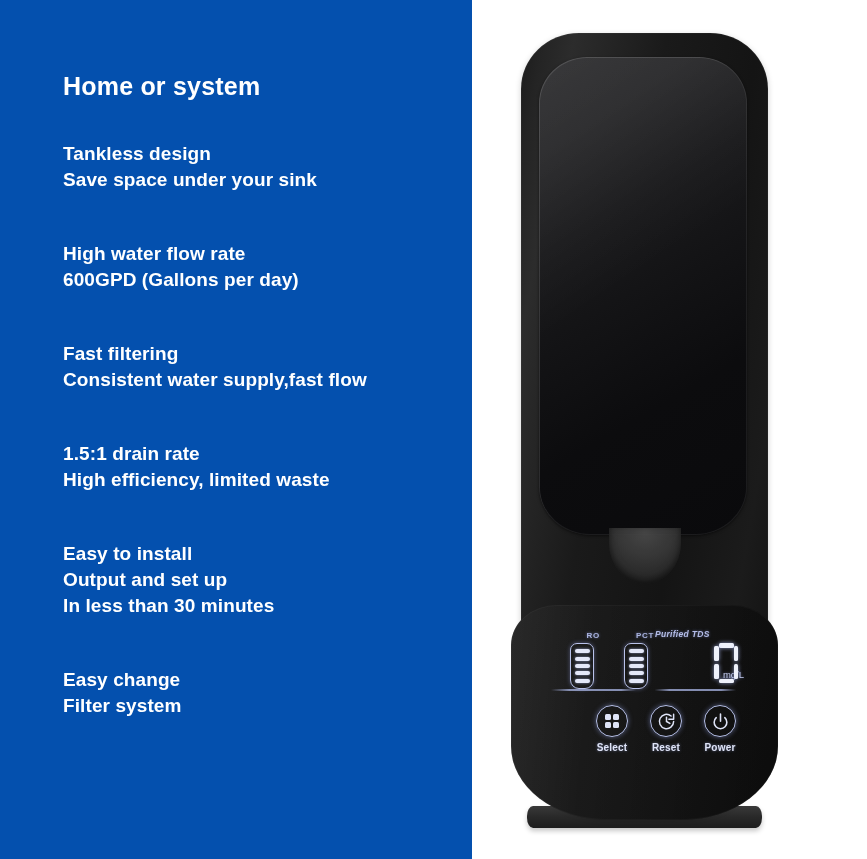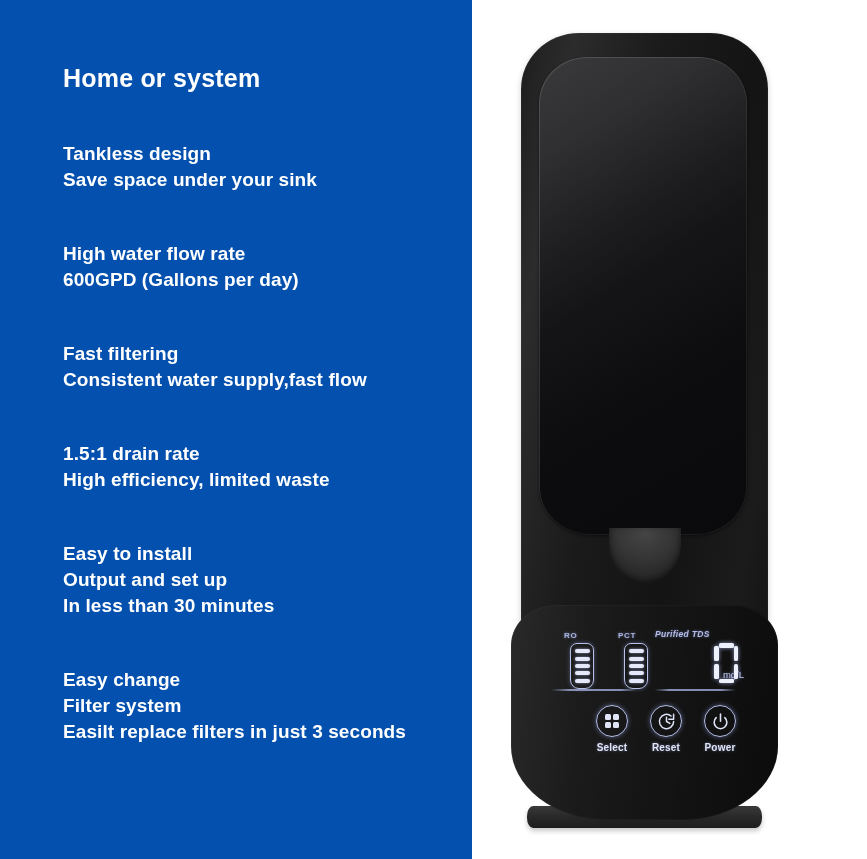--- a/index.html
+++ b/index.html
@@ -16,7 +16,7 @@
     background:#0450ae;
   }
   .panel-title{
-    position:absolute;left:63px;top:64px;
+    position:absolute;left:63px;top:72px;
     font-size:25px;font-weight:bold;color:#ffffff;
     letter-spacing:.2px;white-space:nowrap;
   }

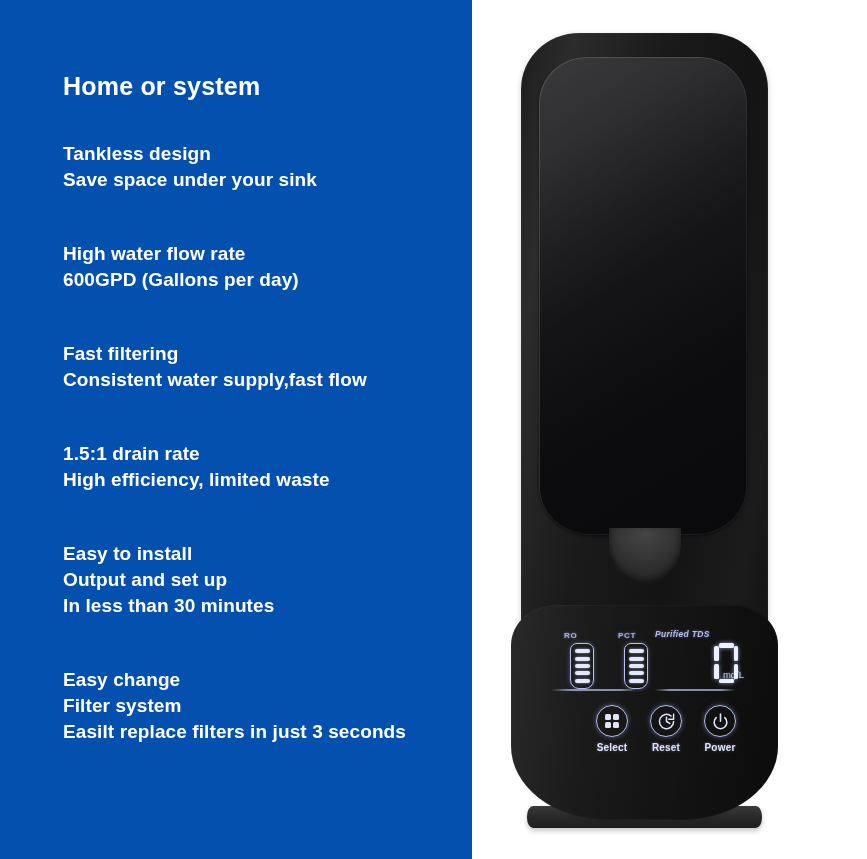--- a/index.html
+++ b/index.html
@@ -117,7 +117,7 @@
   .gauges{
     position:absolute;left:25px;top:8px;display:flex;gap:18px;
   }
-  .gauge{width:36px;text-align:left;}
+  .gauge{width:36px;text-align:right;}
   .gauge-label{
     font-size:8px;color:#aab4e0;font-weight:bold;letter-spacing:.7px;
     margin-bottom:3px;text-shadow:0 0 3px rgba(150,165,235,.6);

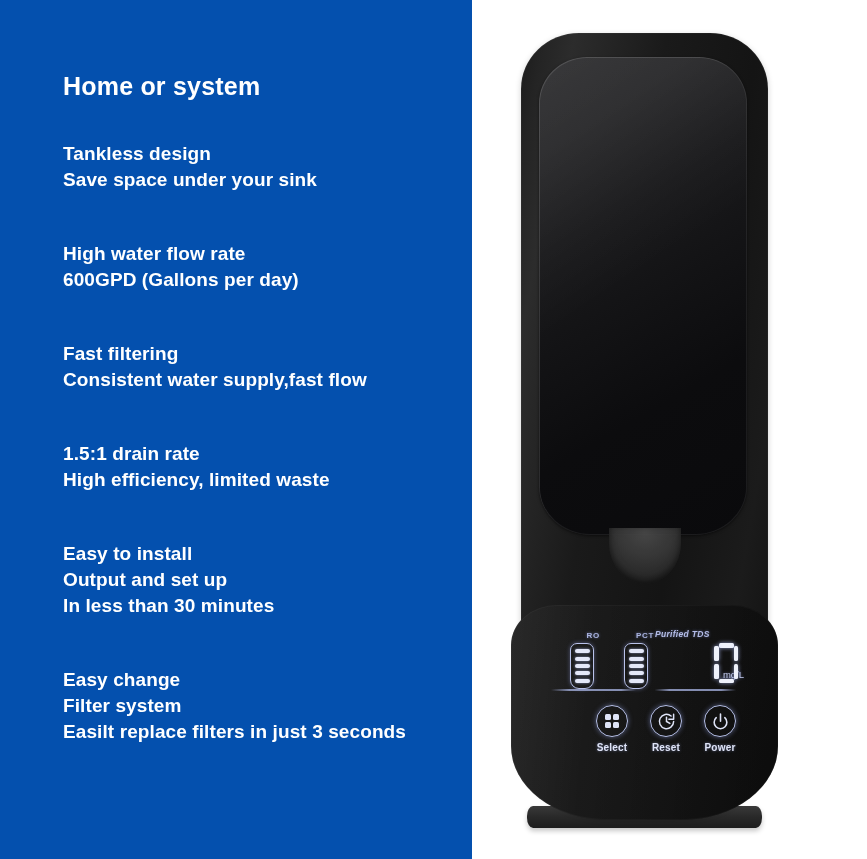--- a/index.html
+++ b/index.html
@@ -223,7 +223,6 @@
     <div class="feature-block" style="top:667px;">
       <span class="ln">Easy change</span>
       <span class="ln">Filter system</span>
-      <span class="ln">Easilt replace filters in just 3 seconds</span>
     </div>
 
   </div>

